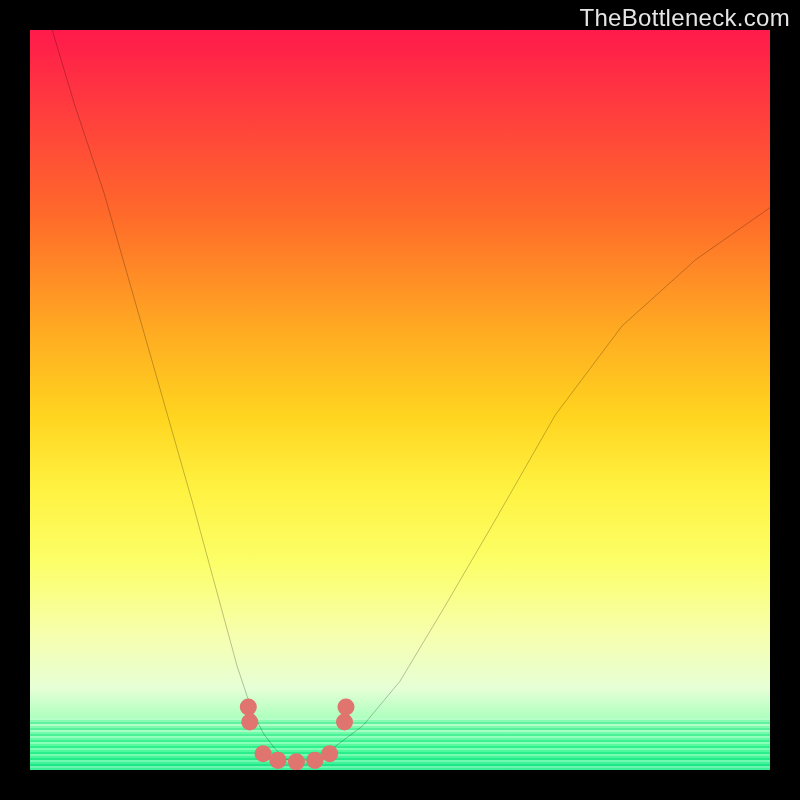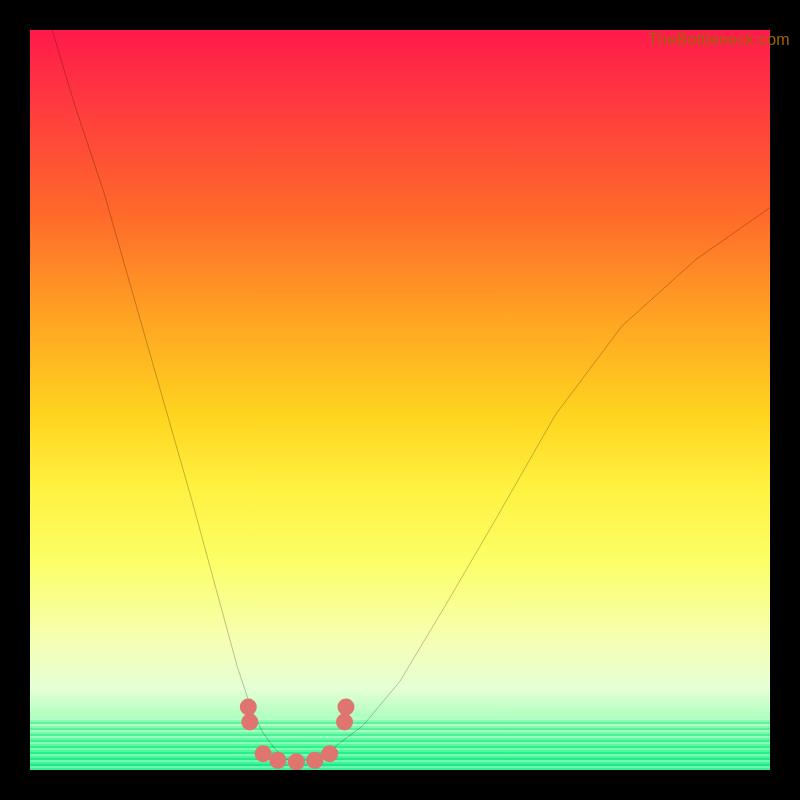--- a/index.html
+++ b/index.html
@@ -75,11 +75,10 @@
     top: 4px;
     right: 10px;
     font-family: Arial, Helvetica, sans-serif;
-    font-size: 16px;
-    color: #a16207;
+    font-size: 24px;
+    color: #e5e5e5;
     letter-spacing: 0.3px;
     user-select: none;
-    margin-top: 27px;
   }
 </style>
 </head>

